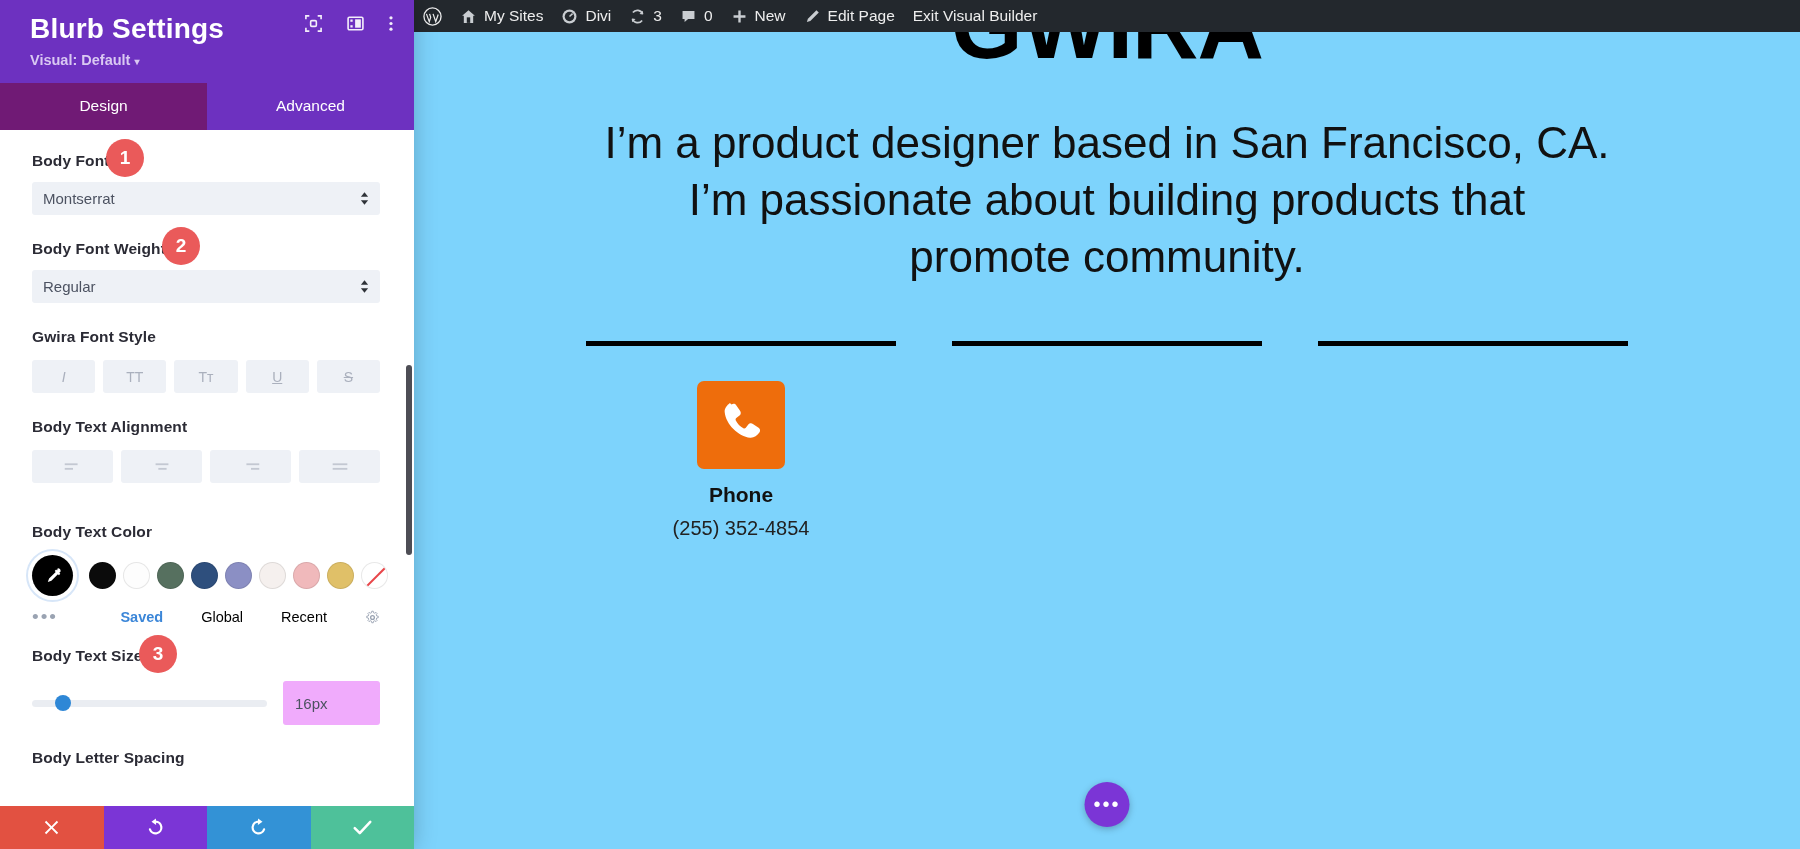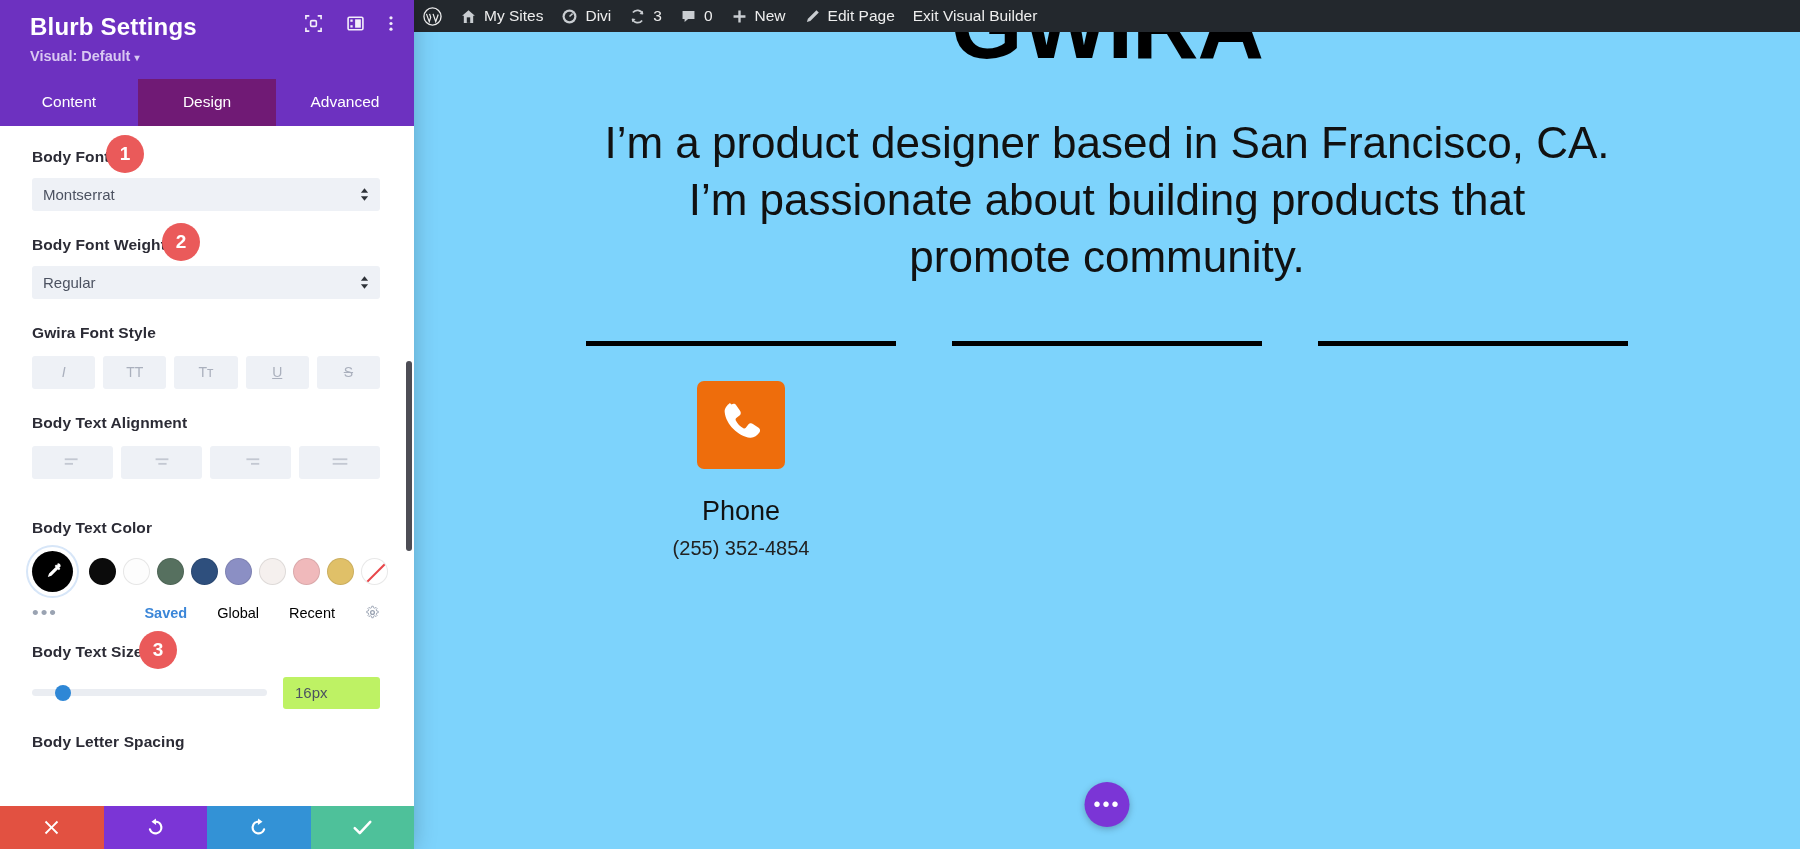--- a/index.html
+++ b/index.html
@@ -42,7 +42,7 @@
     padding: 13px 18px 15px 30px; position: relative;
   }
   .panel-title {
-    color: #fff; font-size: 24px; font-weight: bold; letter-spacing: .2px;
+    color: #fff; font-size: 28px; font-weight: bold; letter-spacing: .2px;
     line-height: 1.15;
   }
   .panel-preset {

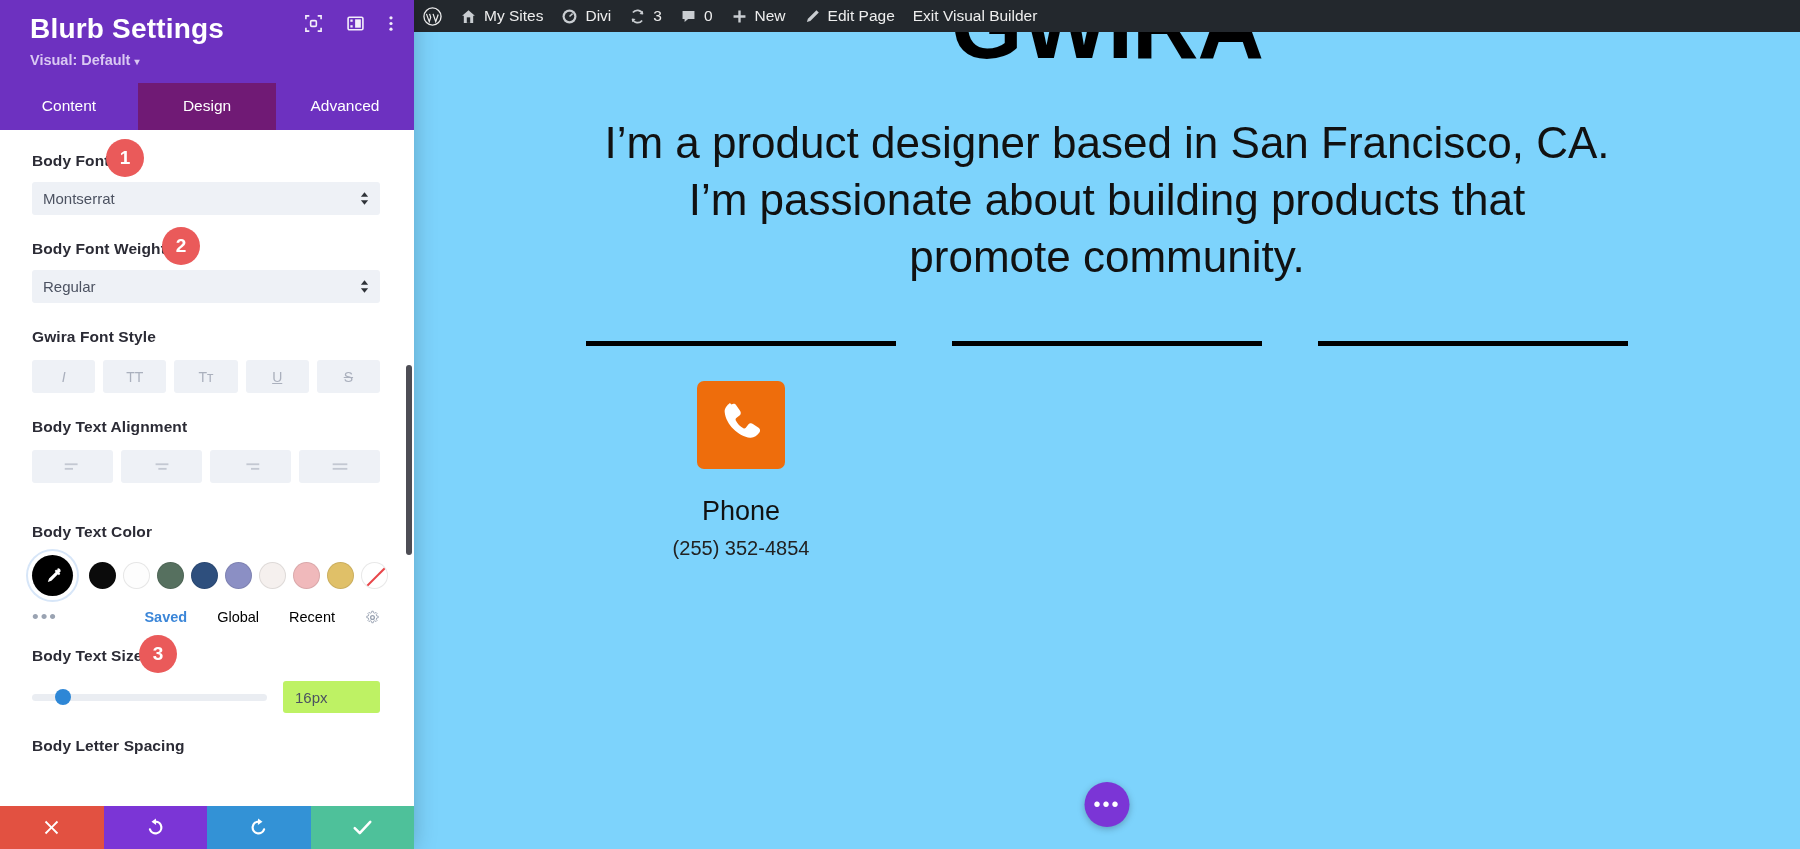--- a/index.html
+++ b/index.html
@@ -312,7 +312,6 @@
   </div>
 
   <div class="panel-tabs">
-    <div class="panel-tab">Content</div>
     <div class="panel-tab active">Design</div>
     <div class="panel-tab">Advanced</div>
   </div>

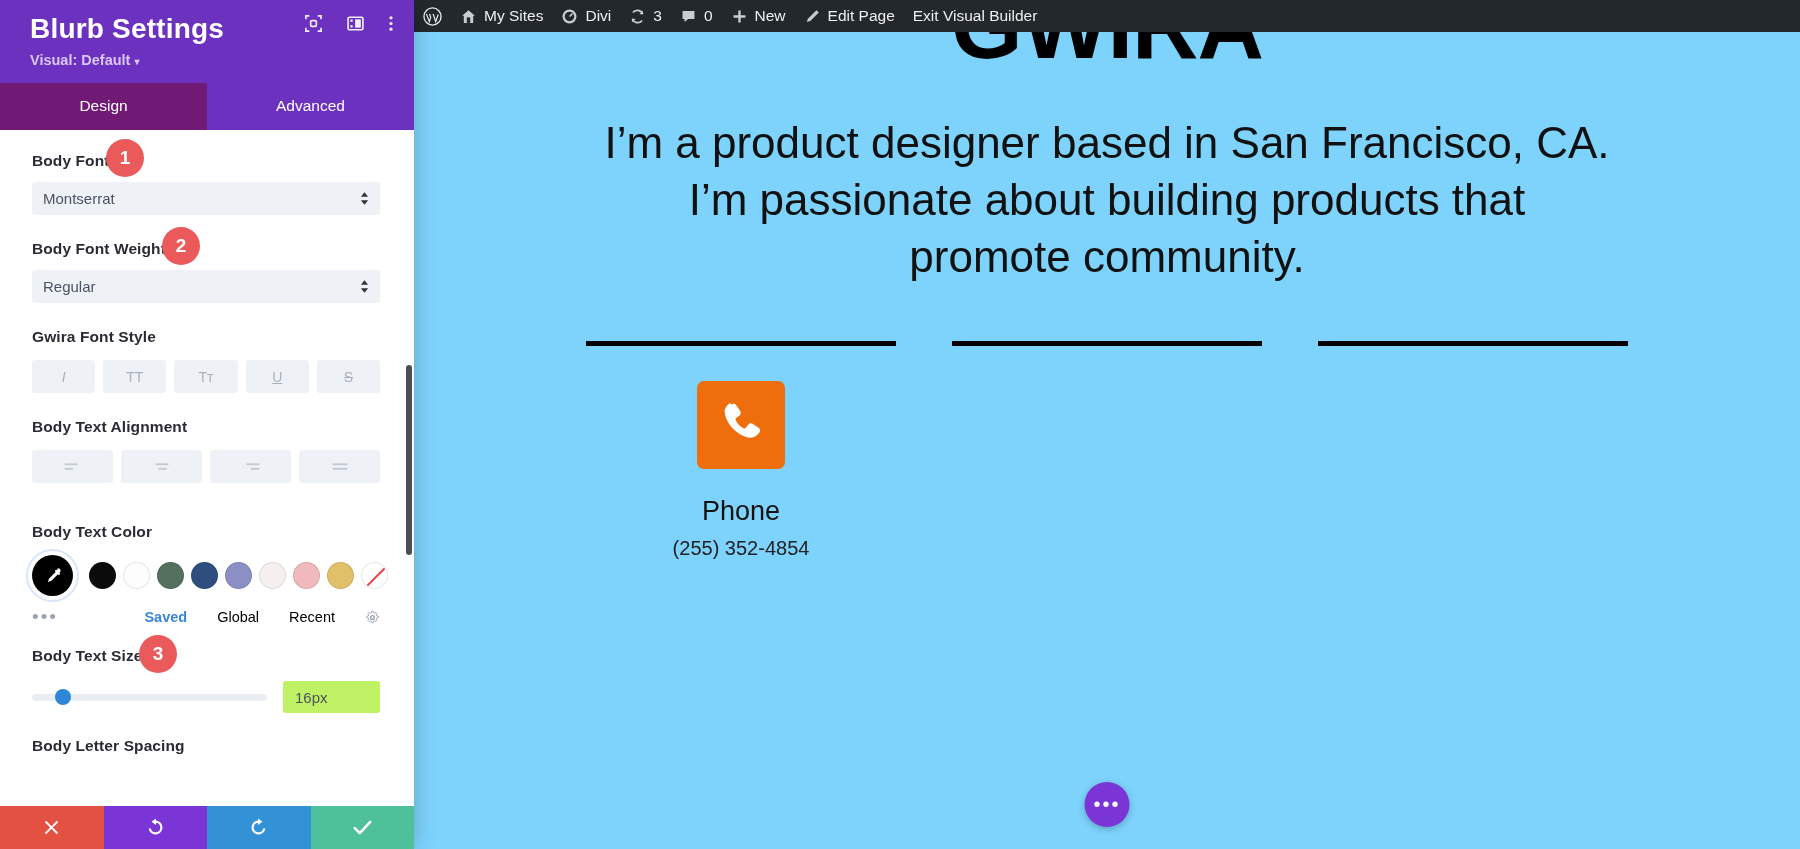--- a/index.html
+++ b/index.html
@@ -185,7 +185,7 @@
     margin-top: 35px; display: flex; align-items: center; justify-content: center;
   }
   .blurb-title {
-    margin-top: 27px; font-size: 27px; font-weight: normal; color: #111;
+    margin-top: 14px; font-size: 21px; font-weight: bold; color: #111;
   }
   .blurb-text { margin-top: 10px; font-size: 20px; color: #222; }
   .fab {

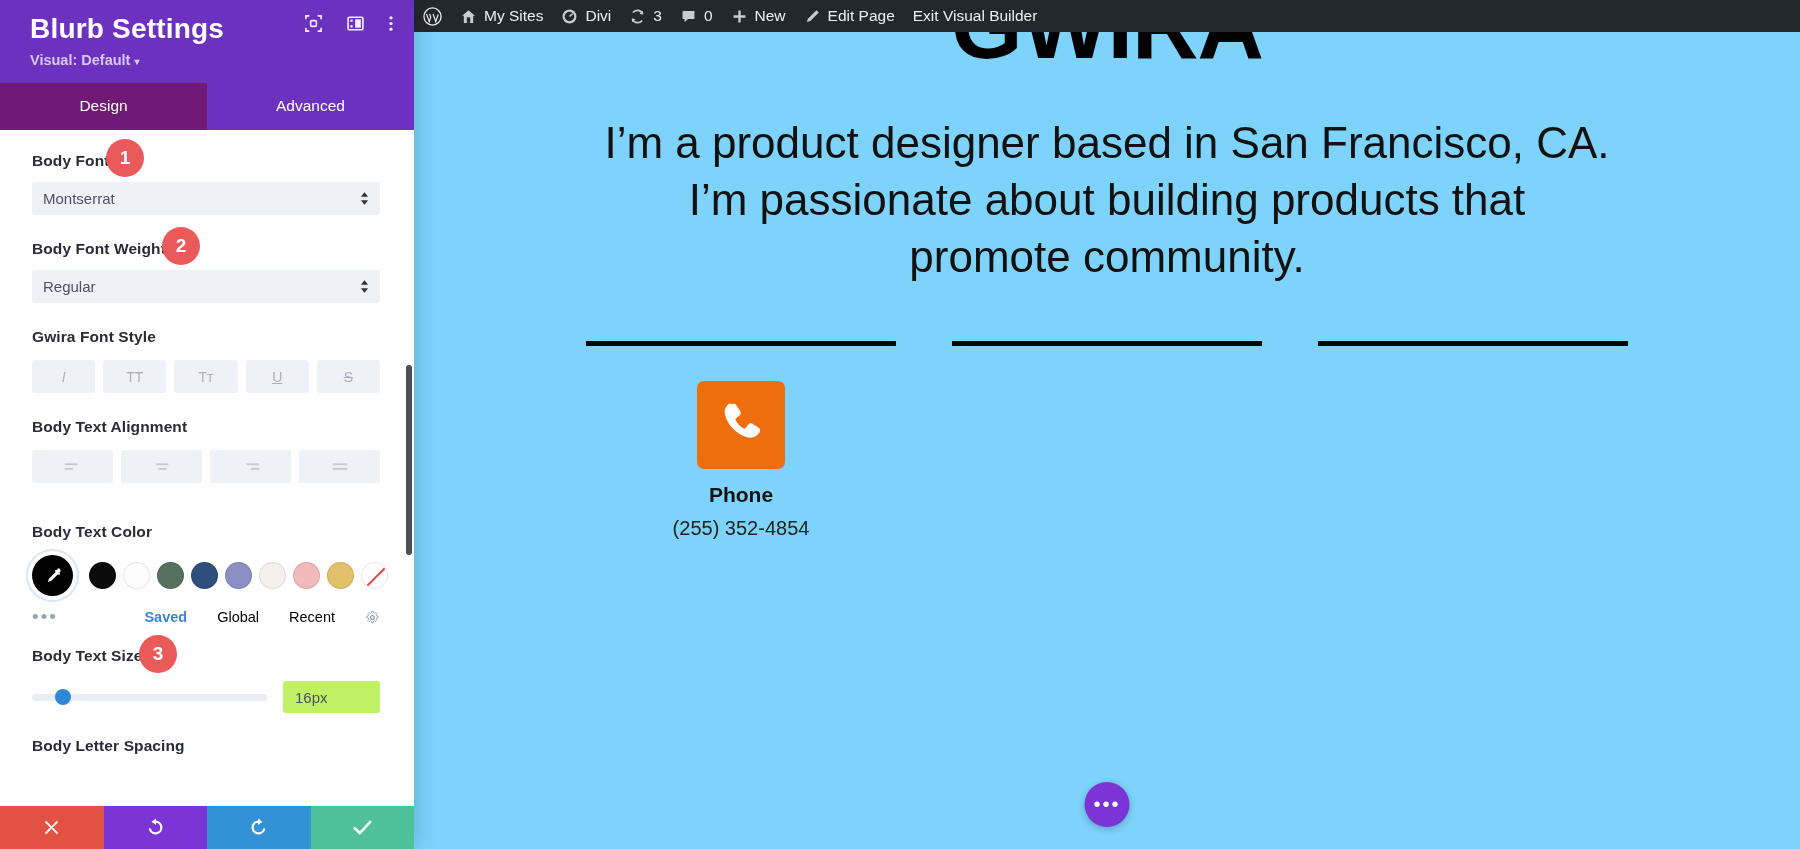--- a/index.html
+++ b/index.html
@@ -112,7 +112,7 @@
     margin-top: 13px; display: flex; align-items: center; font-size: 14.5px;
   }
   .dots-more { color: #9aa3b2; font-size: 19px; letter-spacing: 2px; line-height: 8px; cursor: pointer; }
-  .meta-links { margin-left: auto; display: flex; align-items: center; gap: 30px; }
+  .meta-links { margin-left: auto; display: flex; align-items: center; gap: 38px; }
   .meta-links span { cursor: pointer; }
   .meta-saved { color: #3b86d8; font-weight: bold; }
   .meta-dim { color: #000000; }

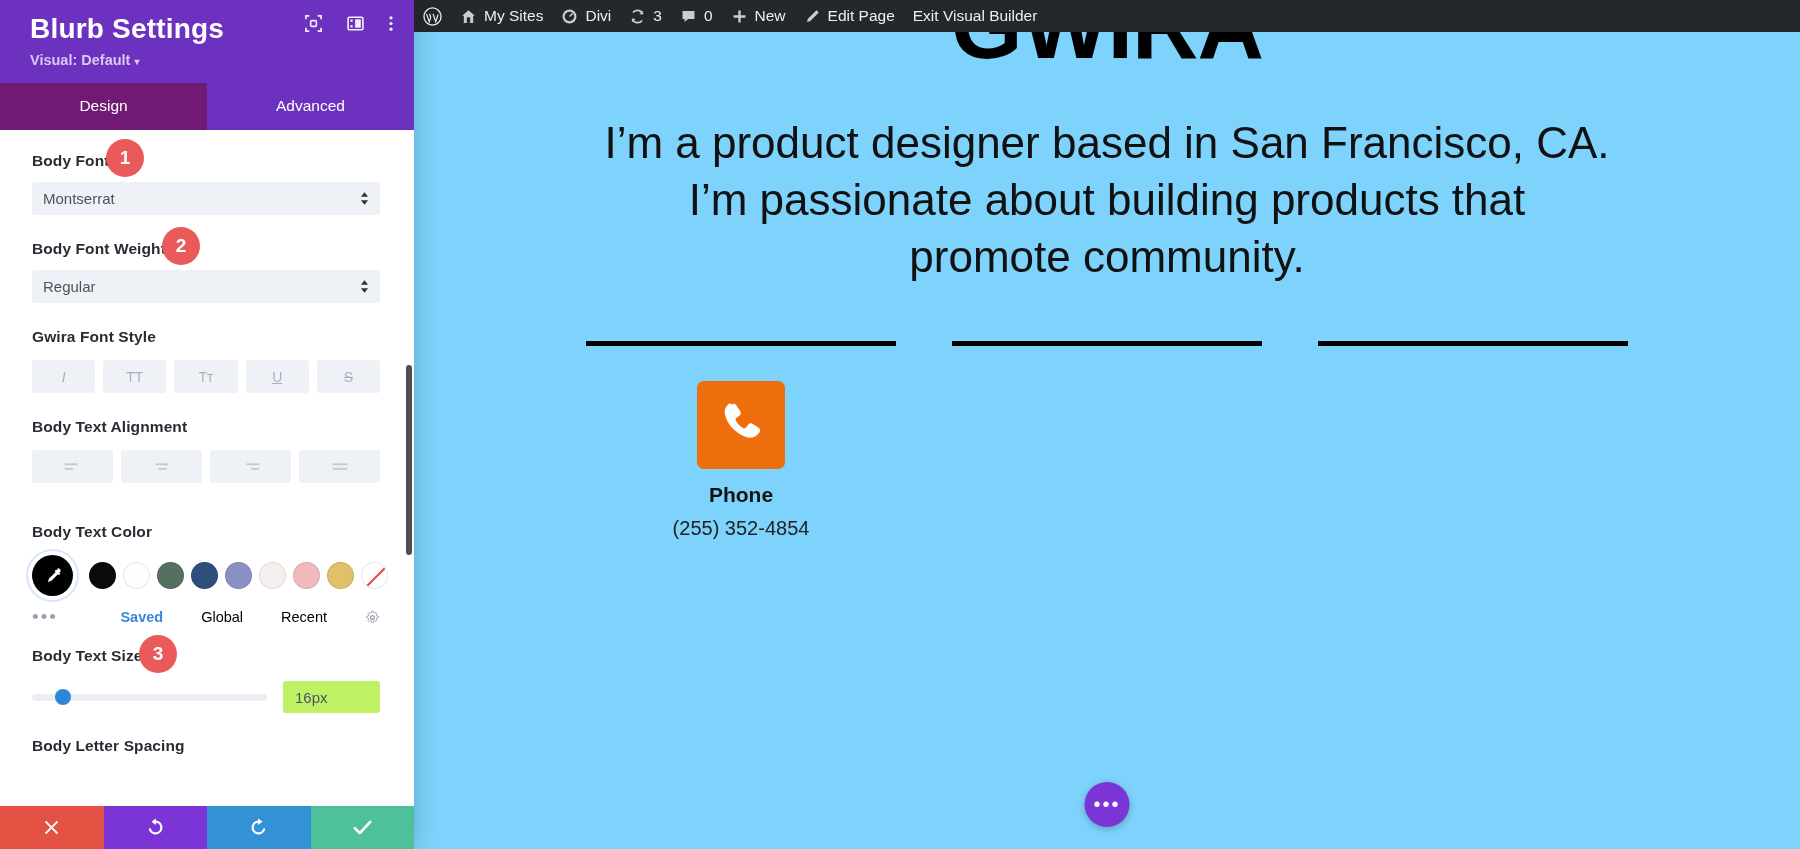--- a/index.html
+++ b/index.html
@@ -128,7 +128,7 @@
     width: 16px; height: 16px; border-radius: 50%; background: #2e87d6;
   }
   .slider-value {
-    width: 97px; height: 32px; background: #bef264; border-radius: 3px;
+    width: 97px; height: 44px; background: #f0abfc; border-radius: 3px;
     display: flex; align-items: center; padding-left: 12px;
     font-size: 15px; color: #4c5261; cursor: text;
   }

